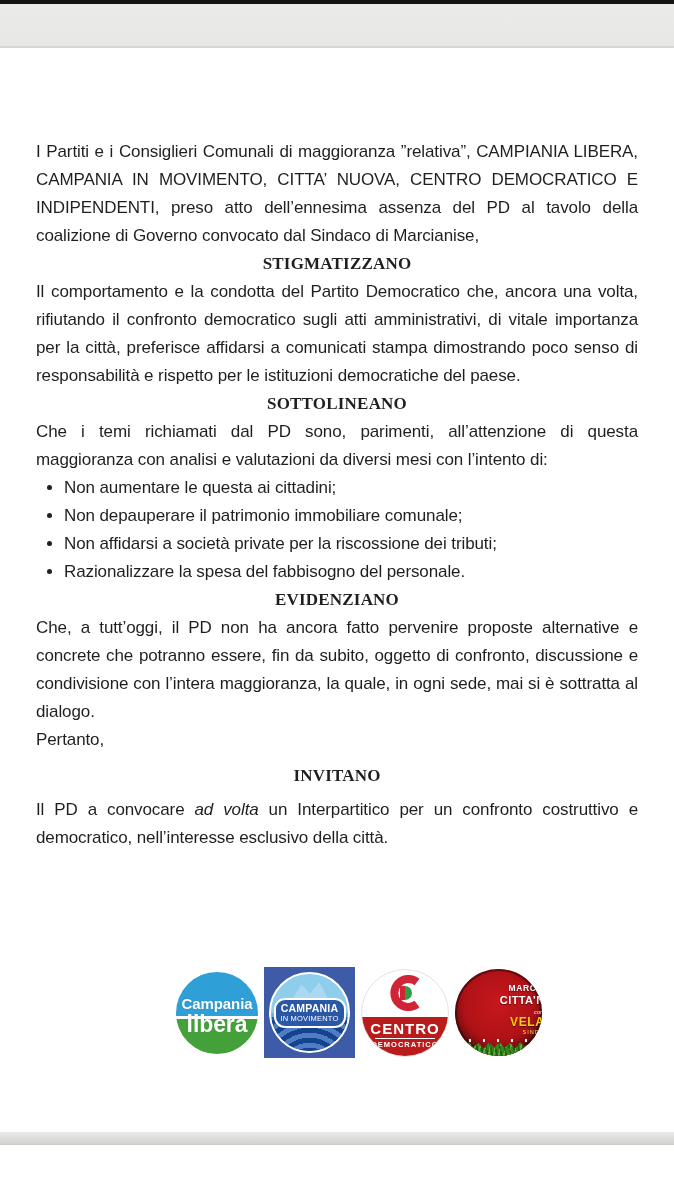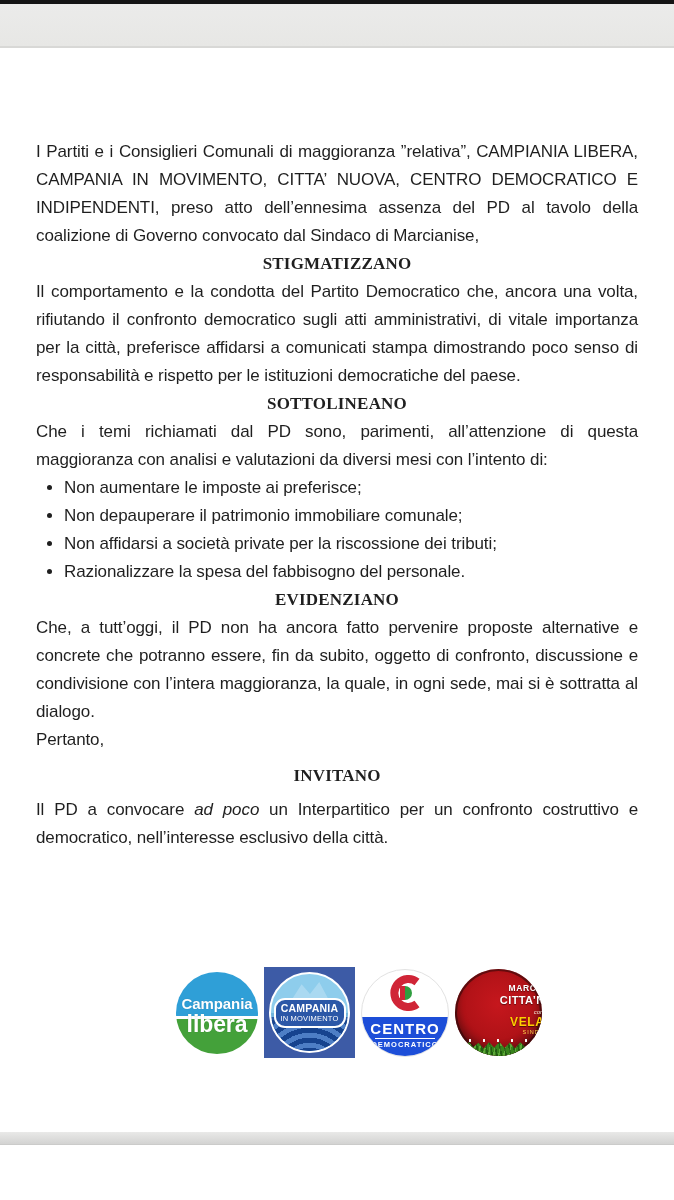--- a/index.html
+++ b/index.html
@@ -156,7 +156,7 @@
   <p>Che i temi richiamati dal PD sono, parimenti, all’attenzione di questa maggioranza con analisi e valutazioni da diversi mesi con l’intento di:</p>
 
   <ul class="points">
-    <li>Non aumentare le imposte ai preferisce;</li>
+    <li>Non aumentare le questa ai cittadini;</li>
     <li>Non depauperare il patrimonio immobiliare comunale;</li>
     <li>Non affidarsi a società private per la riscossione dei tributi;</li>
     <li>Razionalizzare la spesa del fabbisogno del personale.</li>

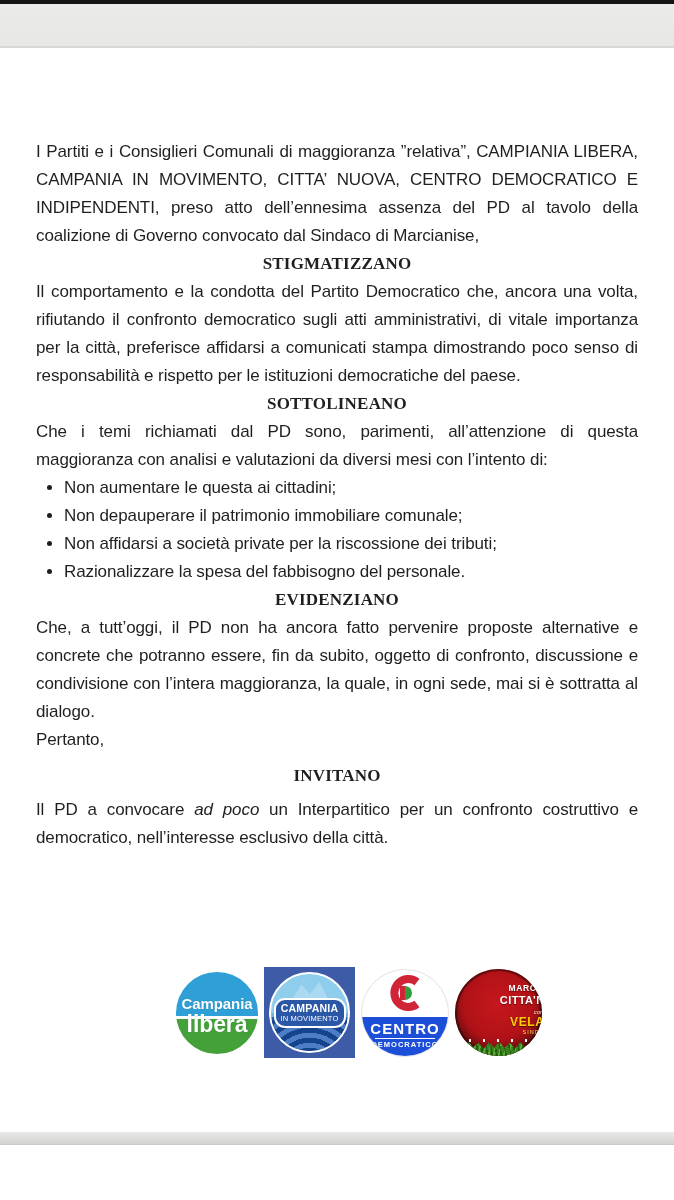--- a/index.html
+++ b/index.html
@@ -170,7 +170,7 @@
 
   <h3 class="heading invitano-heading">INVITANO</h3>
 
-  <p class="invite-par"><span>Il PD a convocare </span><span class="it">ad poco</span><span> un Interpartitico per un confronto costruttivo e democratico, nell’interesse esclusivo della città.</span></p>
+  <p class="invite-par"><span>Il PD a convocare </span><span class="it">ad volta</span><span> un Interpartitico per un confronto costruttivo e democratico, nell’interesse esclusivo della città.</span></p>
 
   <div class="logos-row">
 

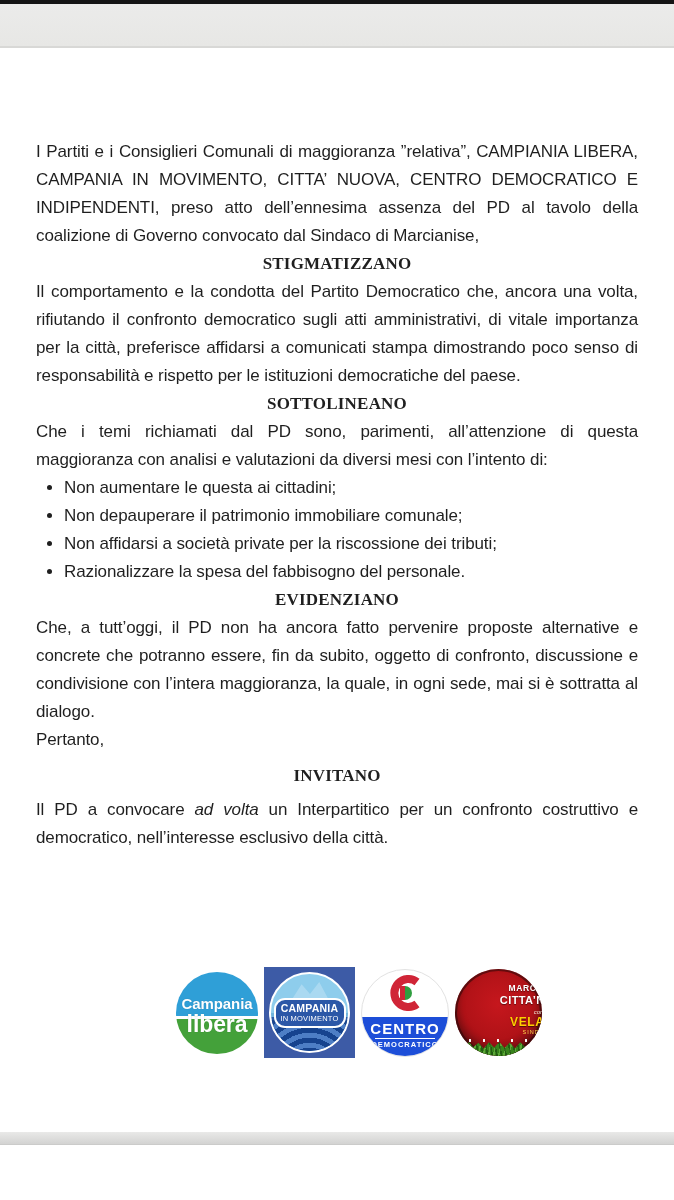--- a/index.html
+++ b/index.html
@@ -95,7 +95,7 @@
   .cd-mono { position:absolute; top:5px; left:50%; transform:translateX(-50%); }
   .cd-bottom {
     position:absolute; bottom:0; left:0; width:100%; height:45%;
-    background:#1d4ed8; color:#fff; text-align:center;
+    background:#b91c1c; color:#fff; text-align:center;
   }
   .cd-centro { font-size:15px; font-weight:700; letter-spacing:1px; line-height:17px; margin-top:3px; }
   .cd-rule { width:70%; height:1px; background:#fff; margin:1px auto 1px auto; }

